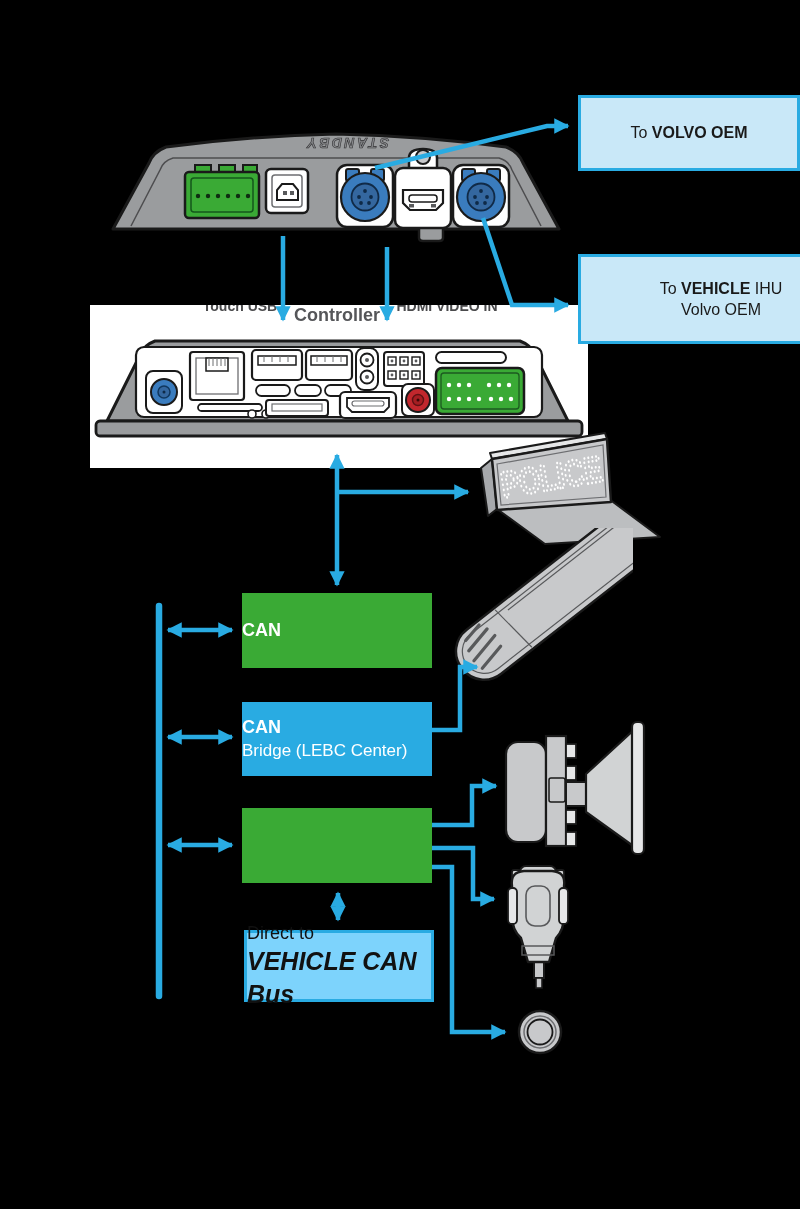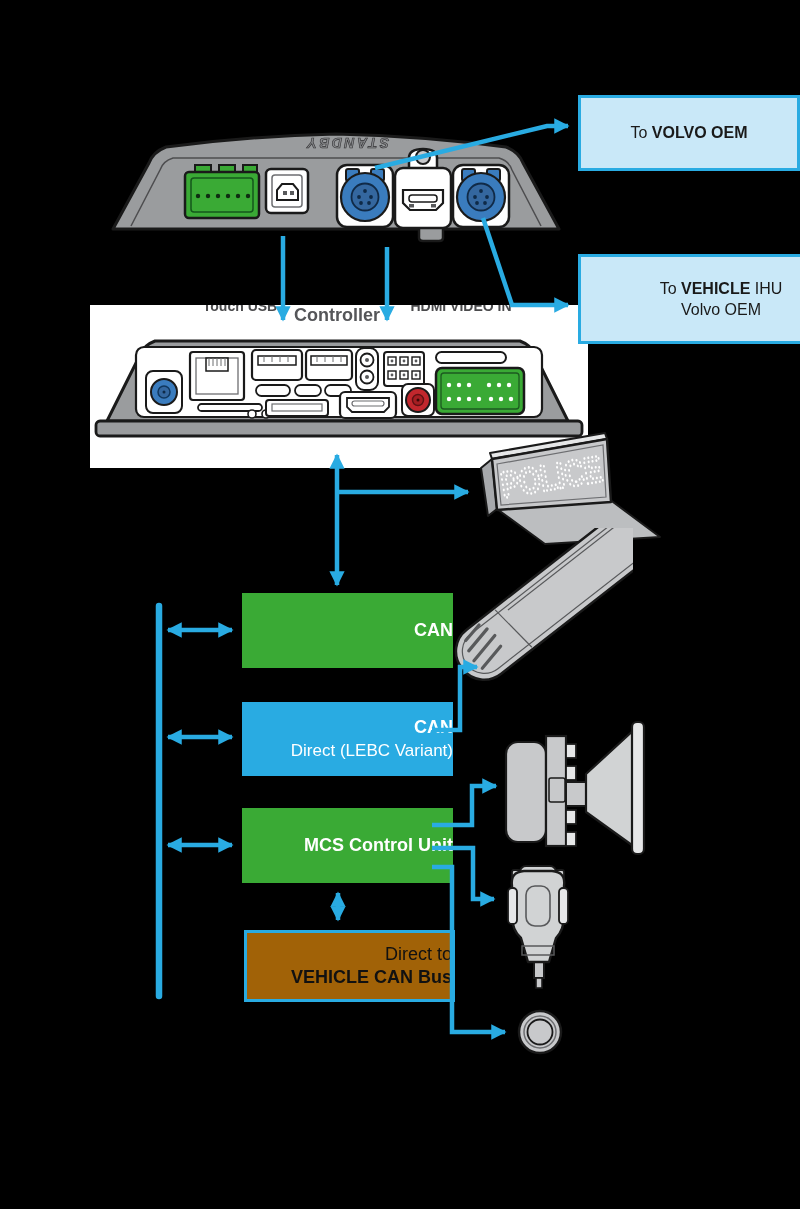--- a/index.html
+++ b/index.html
@@ -43,7 +43,7 @@
   <div class="abs whitebox">
     <div class="devlabel" style="left:150px;top:-7px;">Touch USB</div>
     <div class="devlabel big" style="left:247px;top:0px;">Controller</div>
-    <div class="devlabel" style="left:371px;top:-7px;">HDMI VIDEO IN</div>
+    <div class="devlabel" style="left:357px;top:-7px;">HDMI VIDEO IN</div>
   </div>
 
   <div class="abs callout" style="left:578px;top:95px;width:216px;height:70px;">

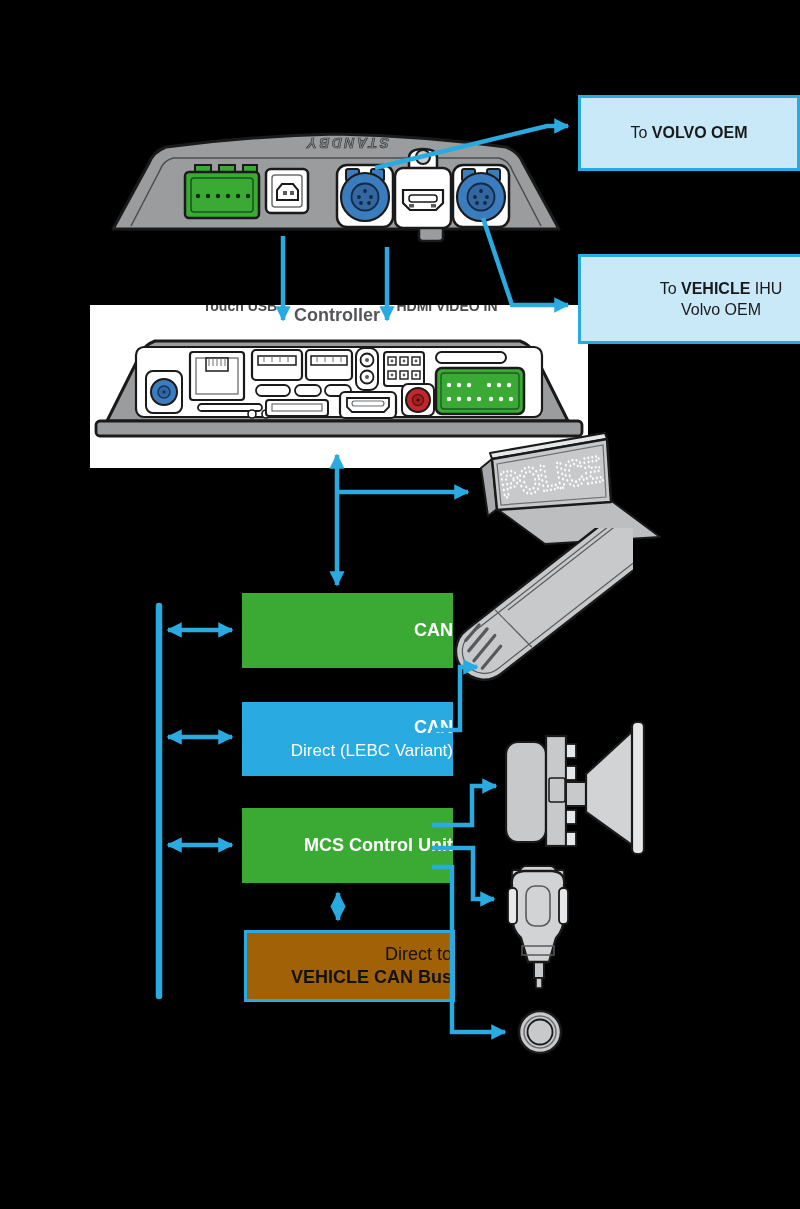--- a/index.html
+++ b/index.html
@@ -23,8 +23,8 @@
   }
   .callout b{font-weight:700;}
   .flowbox{
-    width:190px;text-align:right;color:#fff;display:flex;flex-direction:column;
-    justify-content:center;line-height:1.3;padding-left:21px;
+    width:190px;text-align:left;color:#fff;display:flex;flex-direction:column;
+    justify-content:center;line-height:1.3;
   }
   .flowbox .l1{font-weight:700;font-size:18px;}
   .flowbox .l2{font-weight:400;font-size:17px;}

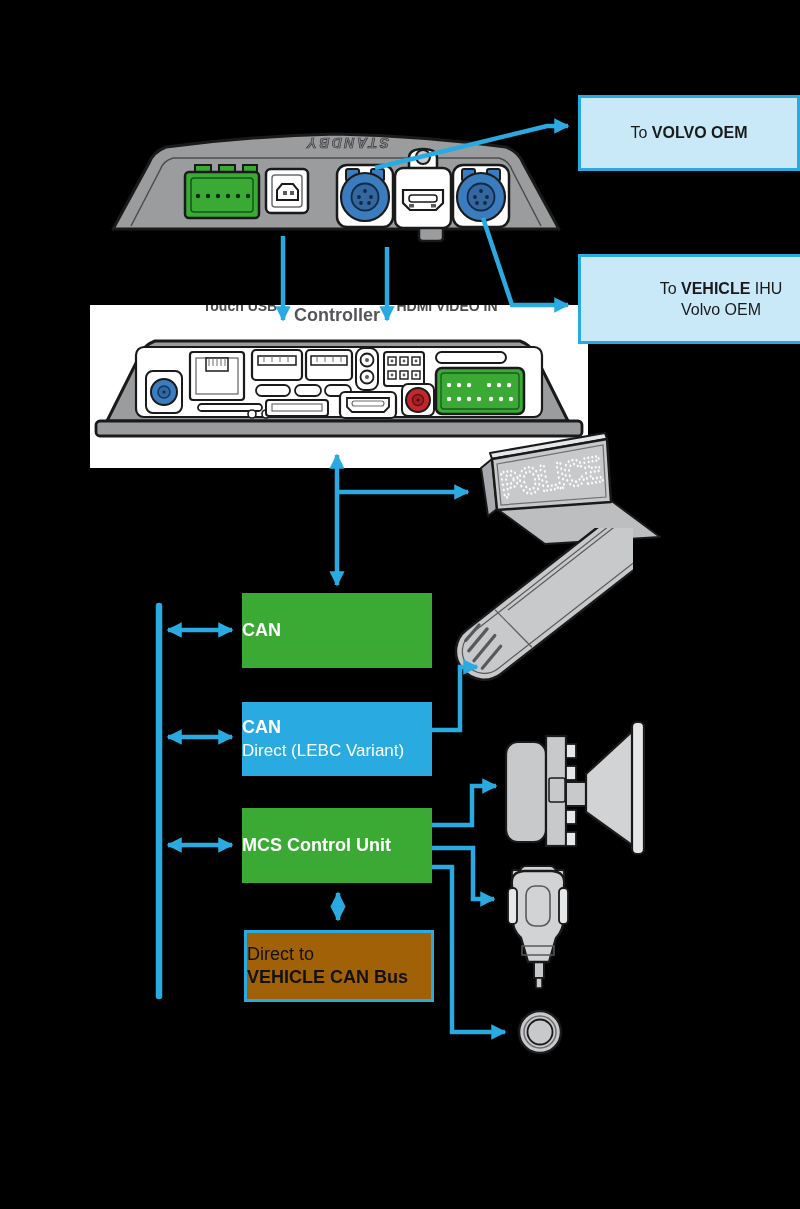--- a/index.html
+++ b/index.html
@@ -61,7 +61,7 @@
 
   <div class="abs flowbox blue" style="left:242px;top:702px;height:74px;">
     <div class="l1">CAN</div>
-    <div class="l2">Direct (LEBC Variant)</div>
+    <div class="l2">Bridge (LEBC Center)</div>
   </div>
 
   <div class="abs flowbox green" style="left:242px;top:808px;height:75px;">

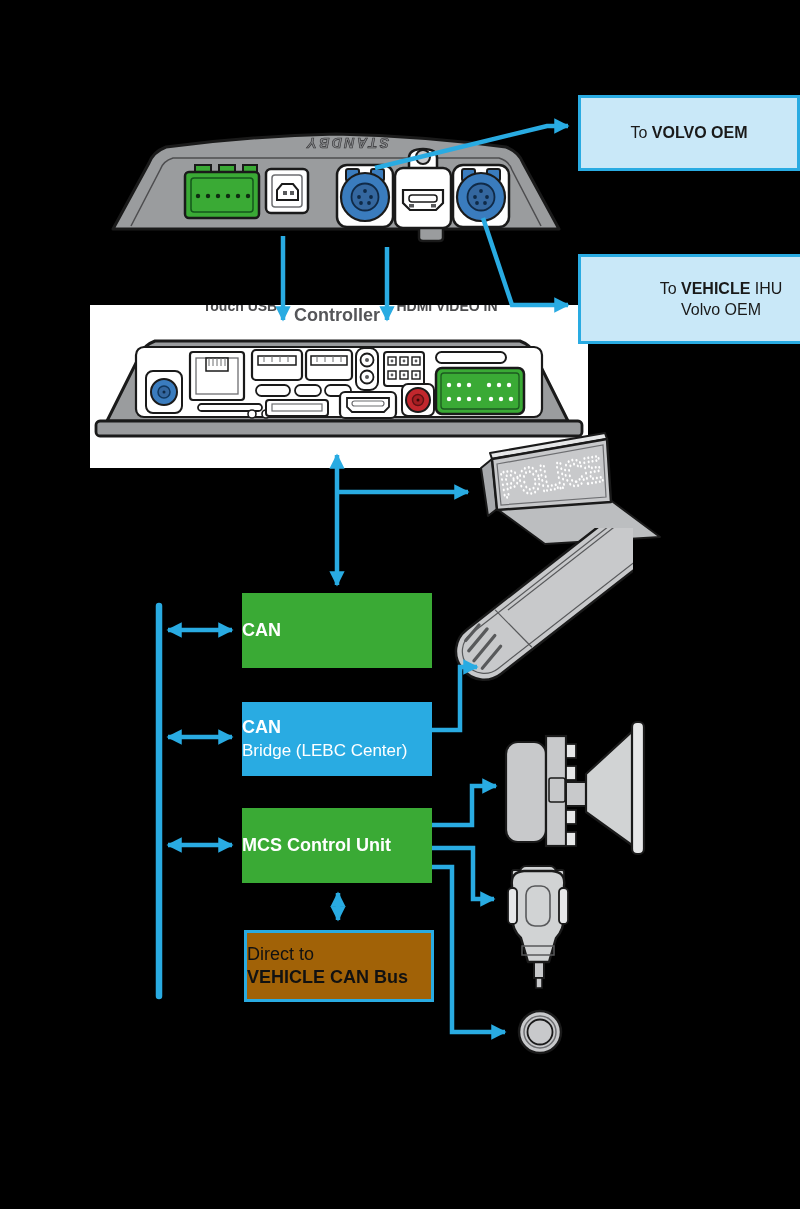--- a/index.html
+++ b/index.html
@@ -65,7 +65,6 @@
   </div>
 
   <div class="abs flowbox green" style="left:242px;top:808px;height:75px;">
-    <div class="l1">MCS Control Unit</div>
   </div>
 
   <div class="abs flowbox lightblue" style="left:244px;top:930px;width:184px;height:66px;">

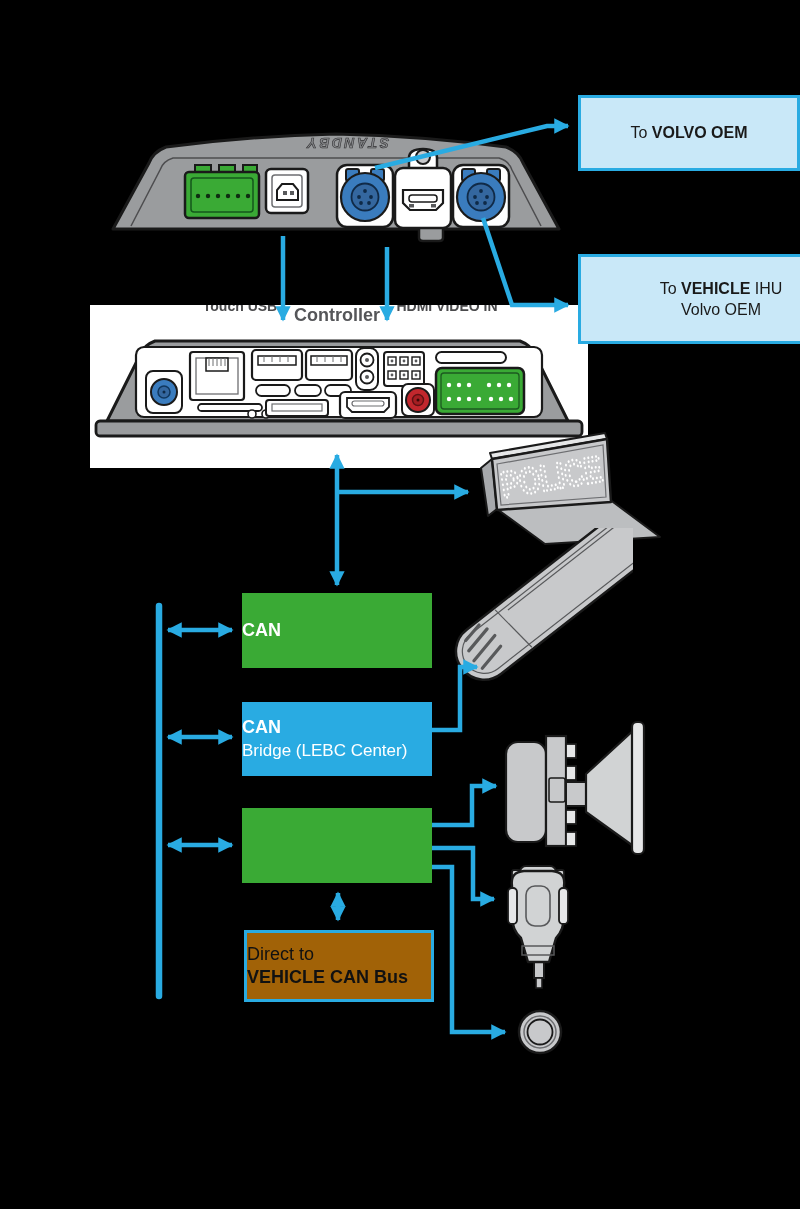--- a/index.html
+++ b/index.html
@@ -31,7 +31,7 @@
   .flowbox.green{background:#3AAA35;}
   .flowbox.blue{background:#29ABE2;}
   .flowbox.lightblue{
-    background:#a16207;border:3px solid #29ABE2;color:#111;
+    background:#7dd3fc;border:3px solid #29ABE2;color:#111;
   }
   svg.overlay{position:absolute;left:0;top:0;pointer-events:none;}
 </style>

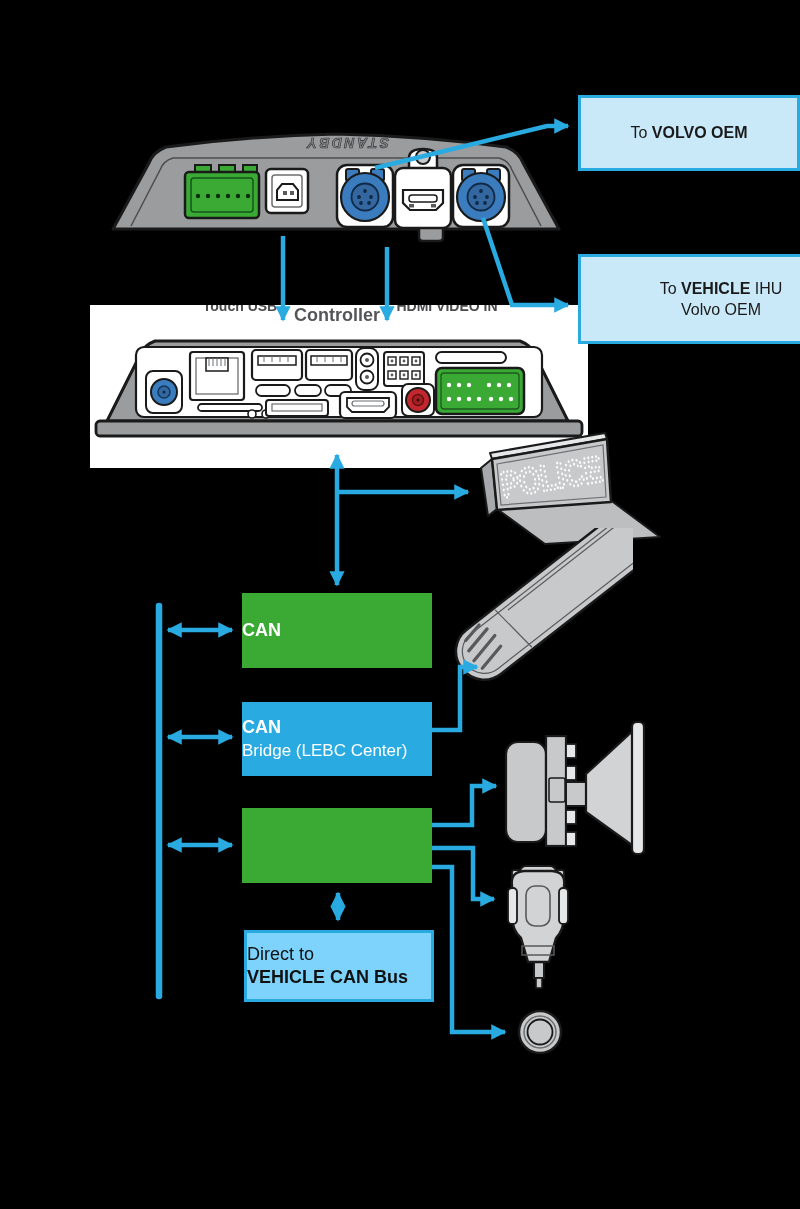--- a/index.html
+++ b/index.html
@@ -69,7 +69,7 @@
 
   <div class="abs flowbox lightblue" style="left:244px;top:930px;width:184px;height:66px;">
     <div class="l2" style="font-size:18px;">Direct to</div>
-    <div class="l1" style="font-size:18px;">VEHICLE CAN Bus</div>
+    <div class="l1" style="font-size:25px;font-style:italic;">VEHICLE CAN Bus</div>
   </div>
 
   <svg class="overlay" width="800" height="1209" viewBox="0 0 800 1209">

